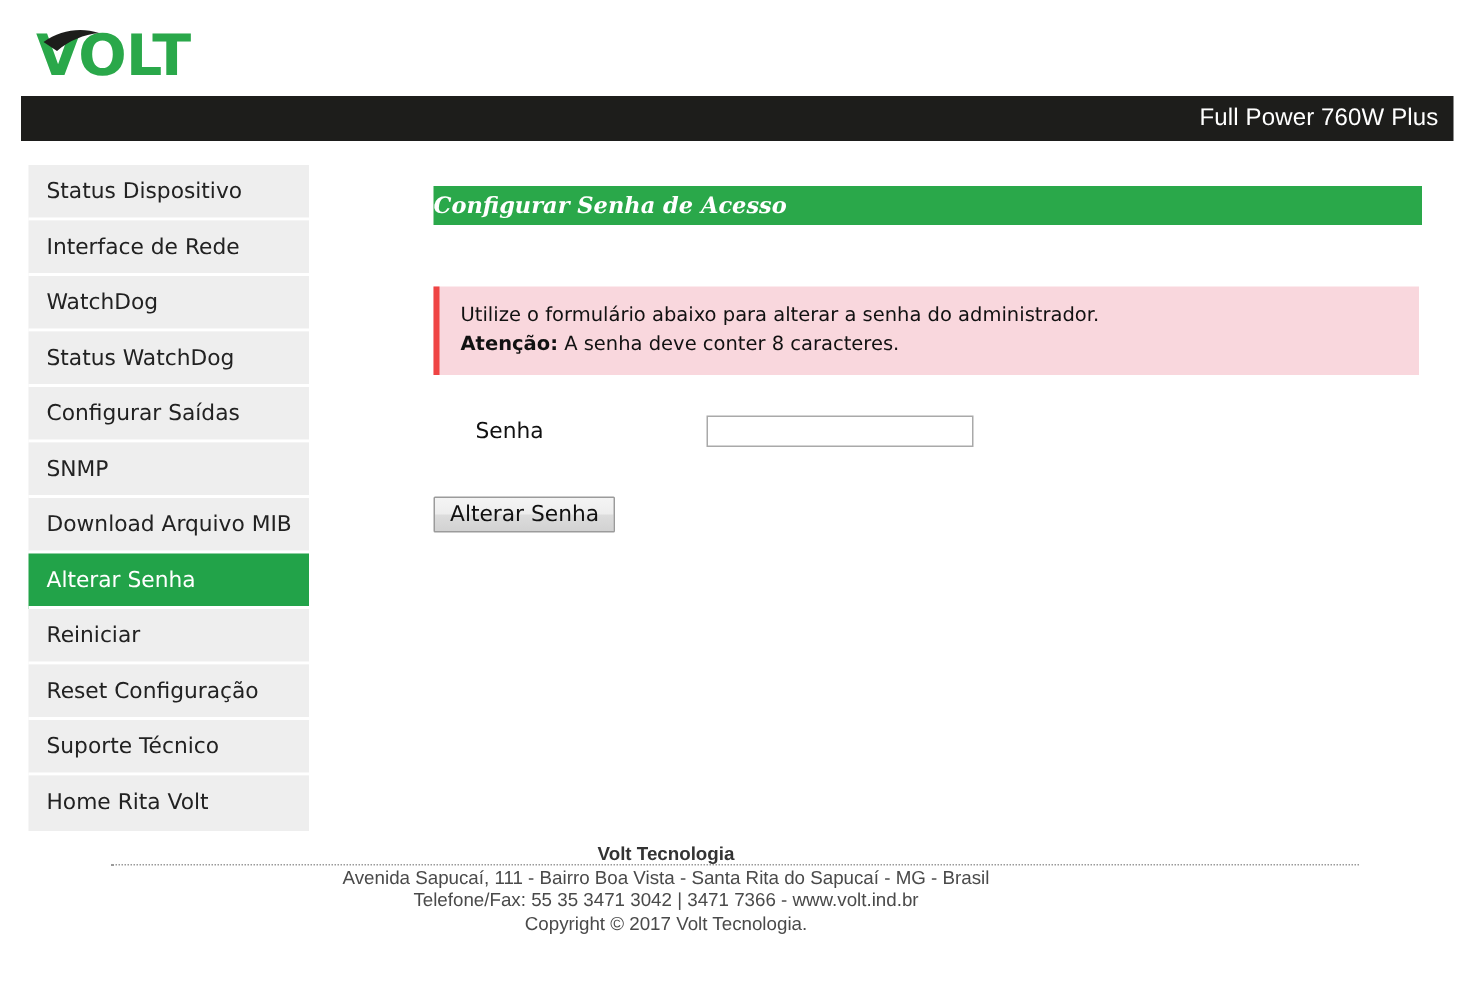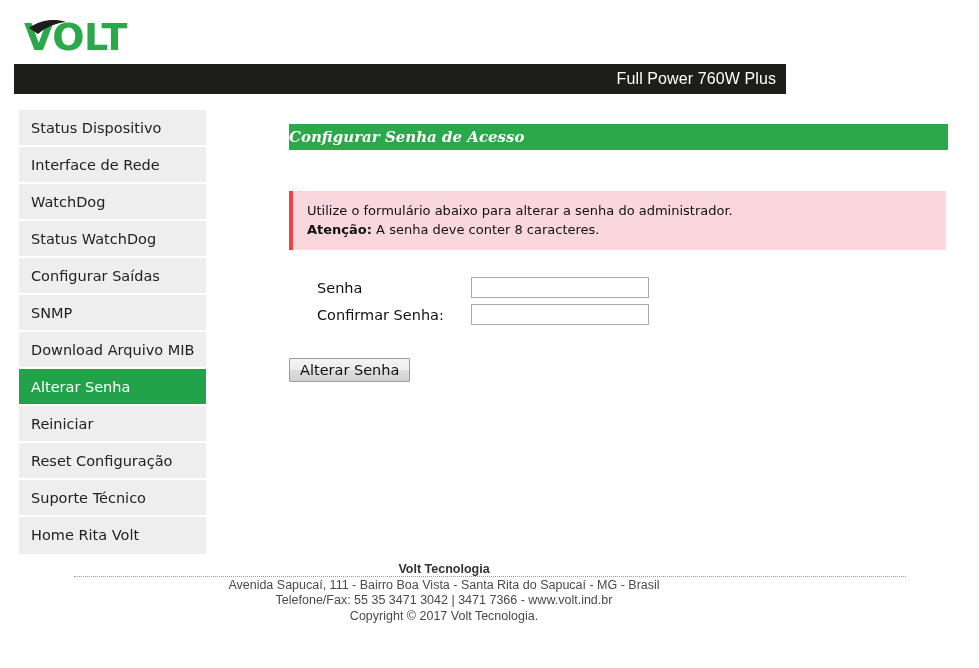--- a/index.html
+++ b/index.html
@@ -35,7 +35,7 @@
     position: absolute;
     left: 14px;
     top: 64px;
-    width: 772px;
+    width: 955px;
     height: 30px;
     background: #1d1d1b;
   }

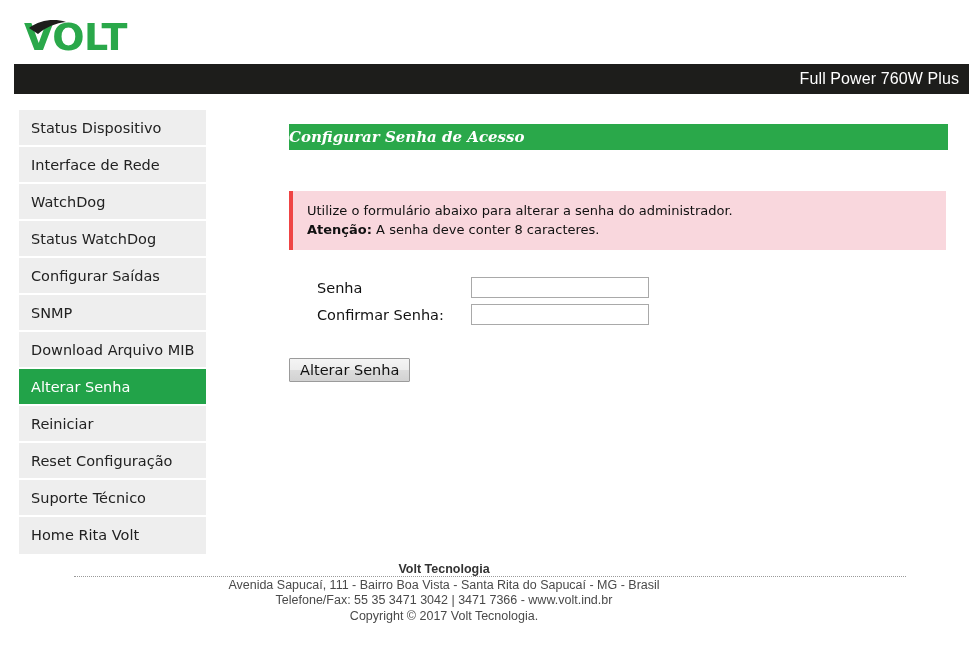--- a/index.html
+++ b/index.html
@@ -221,10 +221,6 @@
         <label class="form-label">Senha</label>
         <input class="form-input" type="password" placeholder="" style="">
       </div>
-      <div class="form-row">
-        <label class="form-label">Confirmar Senha:</label>
-        <input class="form-input" type="password" placeholder="" style="">
-      </div>
 
       <div class="submit-wrap">
         <button class="submit-btn" type="submit">Alterar Senha</button>

